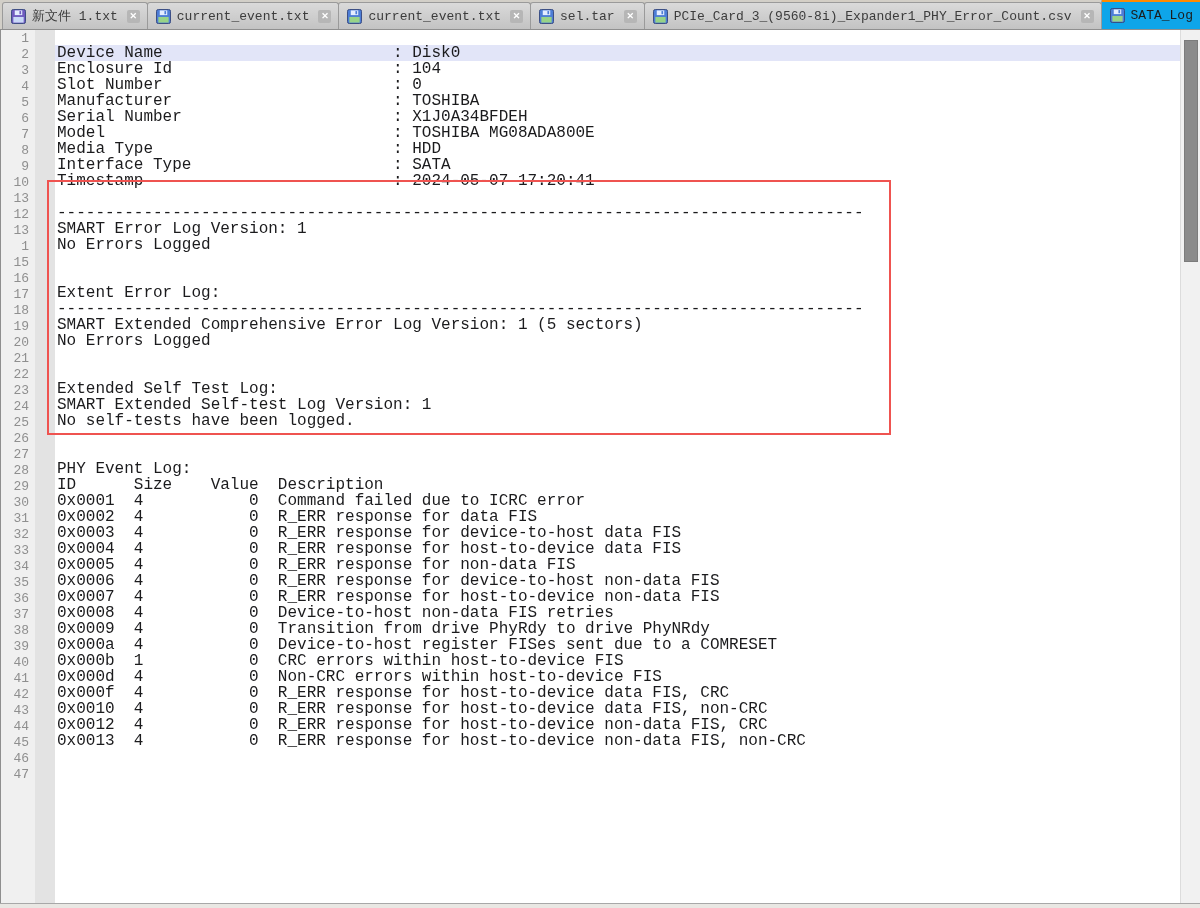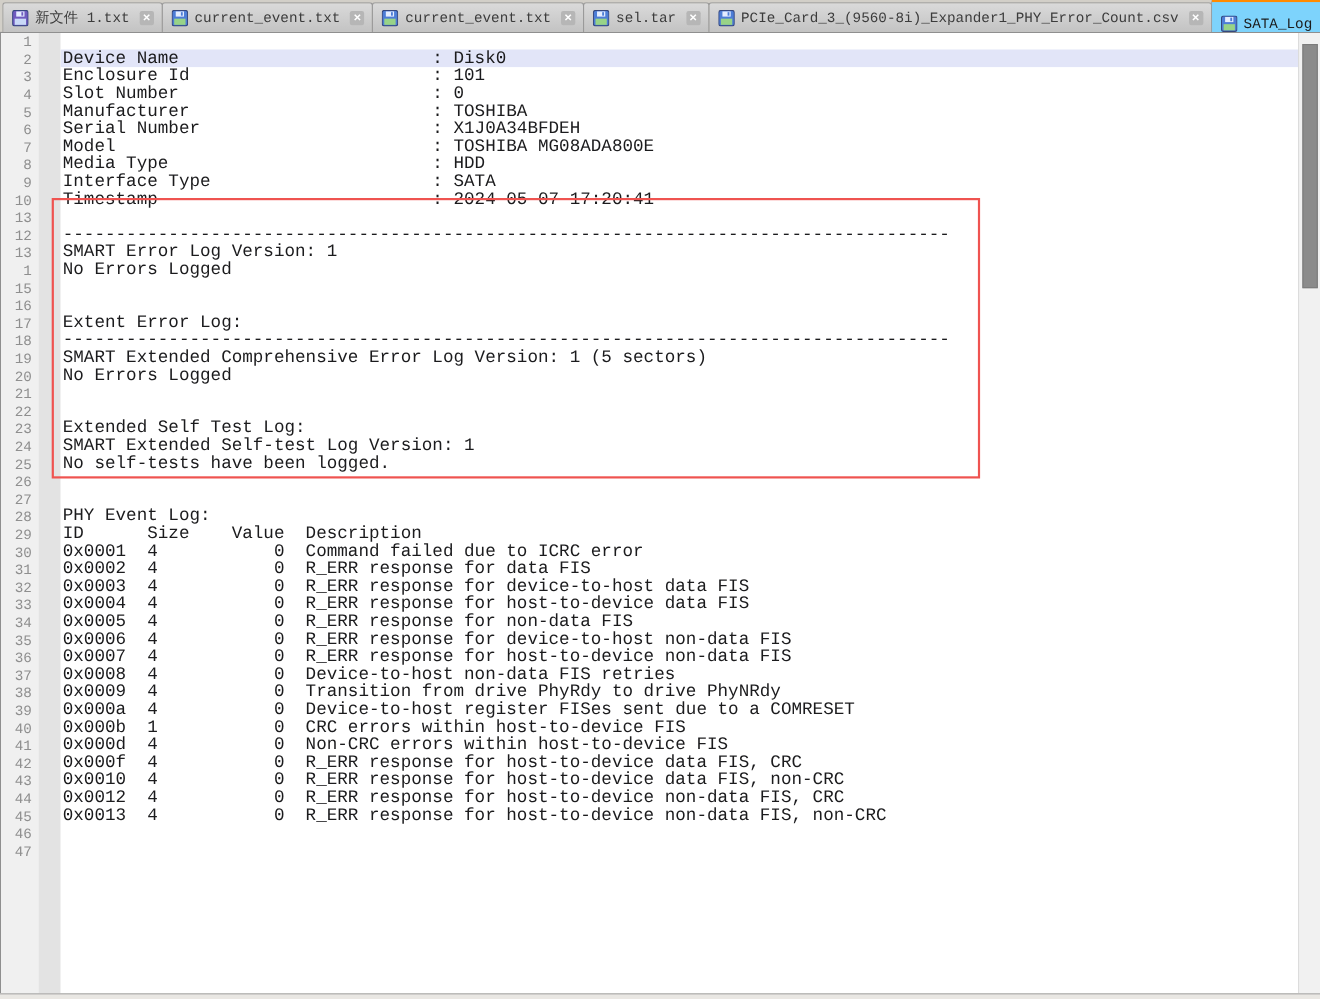--- a/index.html
+++ b/index.html
@@ -16,8 +16,8 @@
          border:1px solid #9a9a9a; border-bottom:none;
          border-radius:3px 3px 0 0; margin-right:-1px;
          font-size:13px; color:#3c3c3c; white-space:nowrap; cursor:default; }
-  .tab.active { height:30px; background:#7dd3fc; color:#1c1c1c;
-                border-top:3px solid var(--accent); position:relative; z-index:2;align-items:flex-end; }
+  .tab.active { height:30px; background:#0ea5e9; color:#1c1c1c;
+                border-top:3px solid var(--accent); position:relative; z-index:2; }
   .floppy { width:15px; height:15px; flex:0 0 auto; display:inline-block; }
   .closebox { width:13px; height:13px; border-radius:2px; background:#b6b6b6;
               color:#ffffff; font-size:9px; line-height:13px; text-align:center;

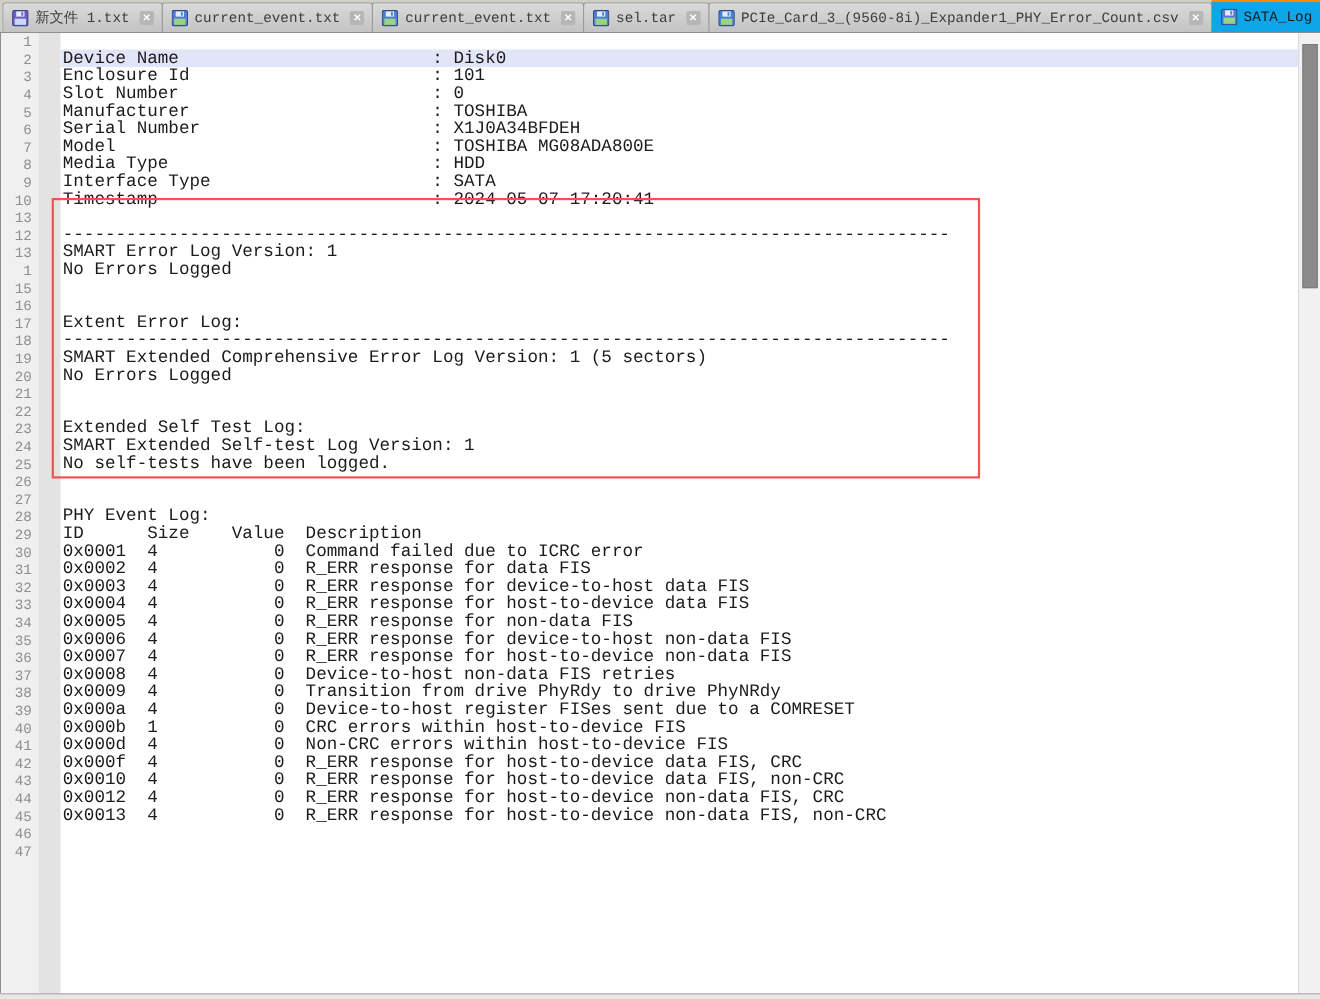--- a/index.html
+++ b/index.html
@@ -170,7 +170,7 @@
     <div class="marker-margin"></div>
     <div class="textpane" id="textpane">
         <div class="line caret-line">Device Name                        : Disk0</div>
-        <div class="line">Enclosure Id                       : 101</div>
+        <div class="line">Enclosure Id                       : 104</div>
         <div class="line">Slot Number                        : 0</div>
         <div class="line">Manufacturer                       : TOSHIBA</div>
         <div class="line">Serial Number                      : X1J0A34BFDEH</div>

